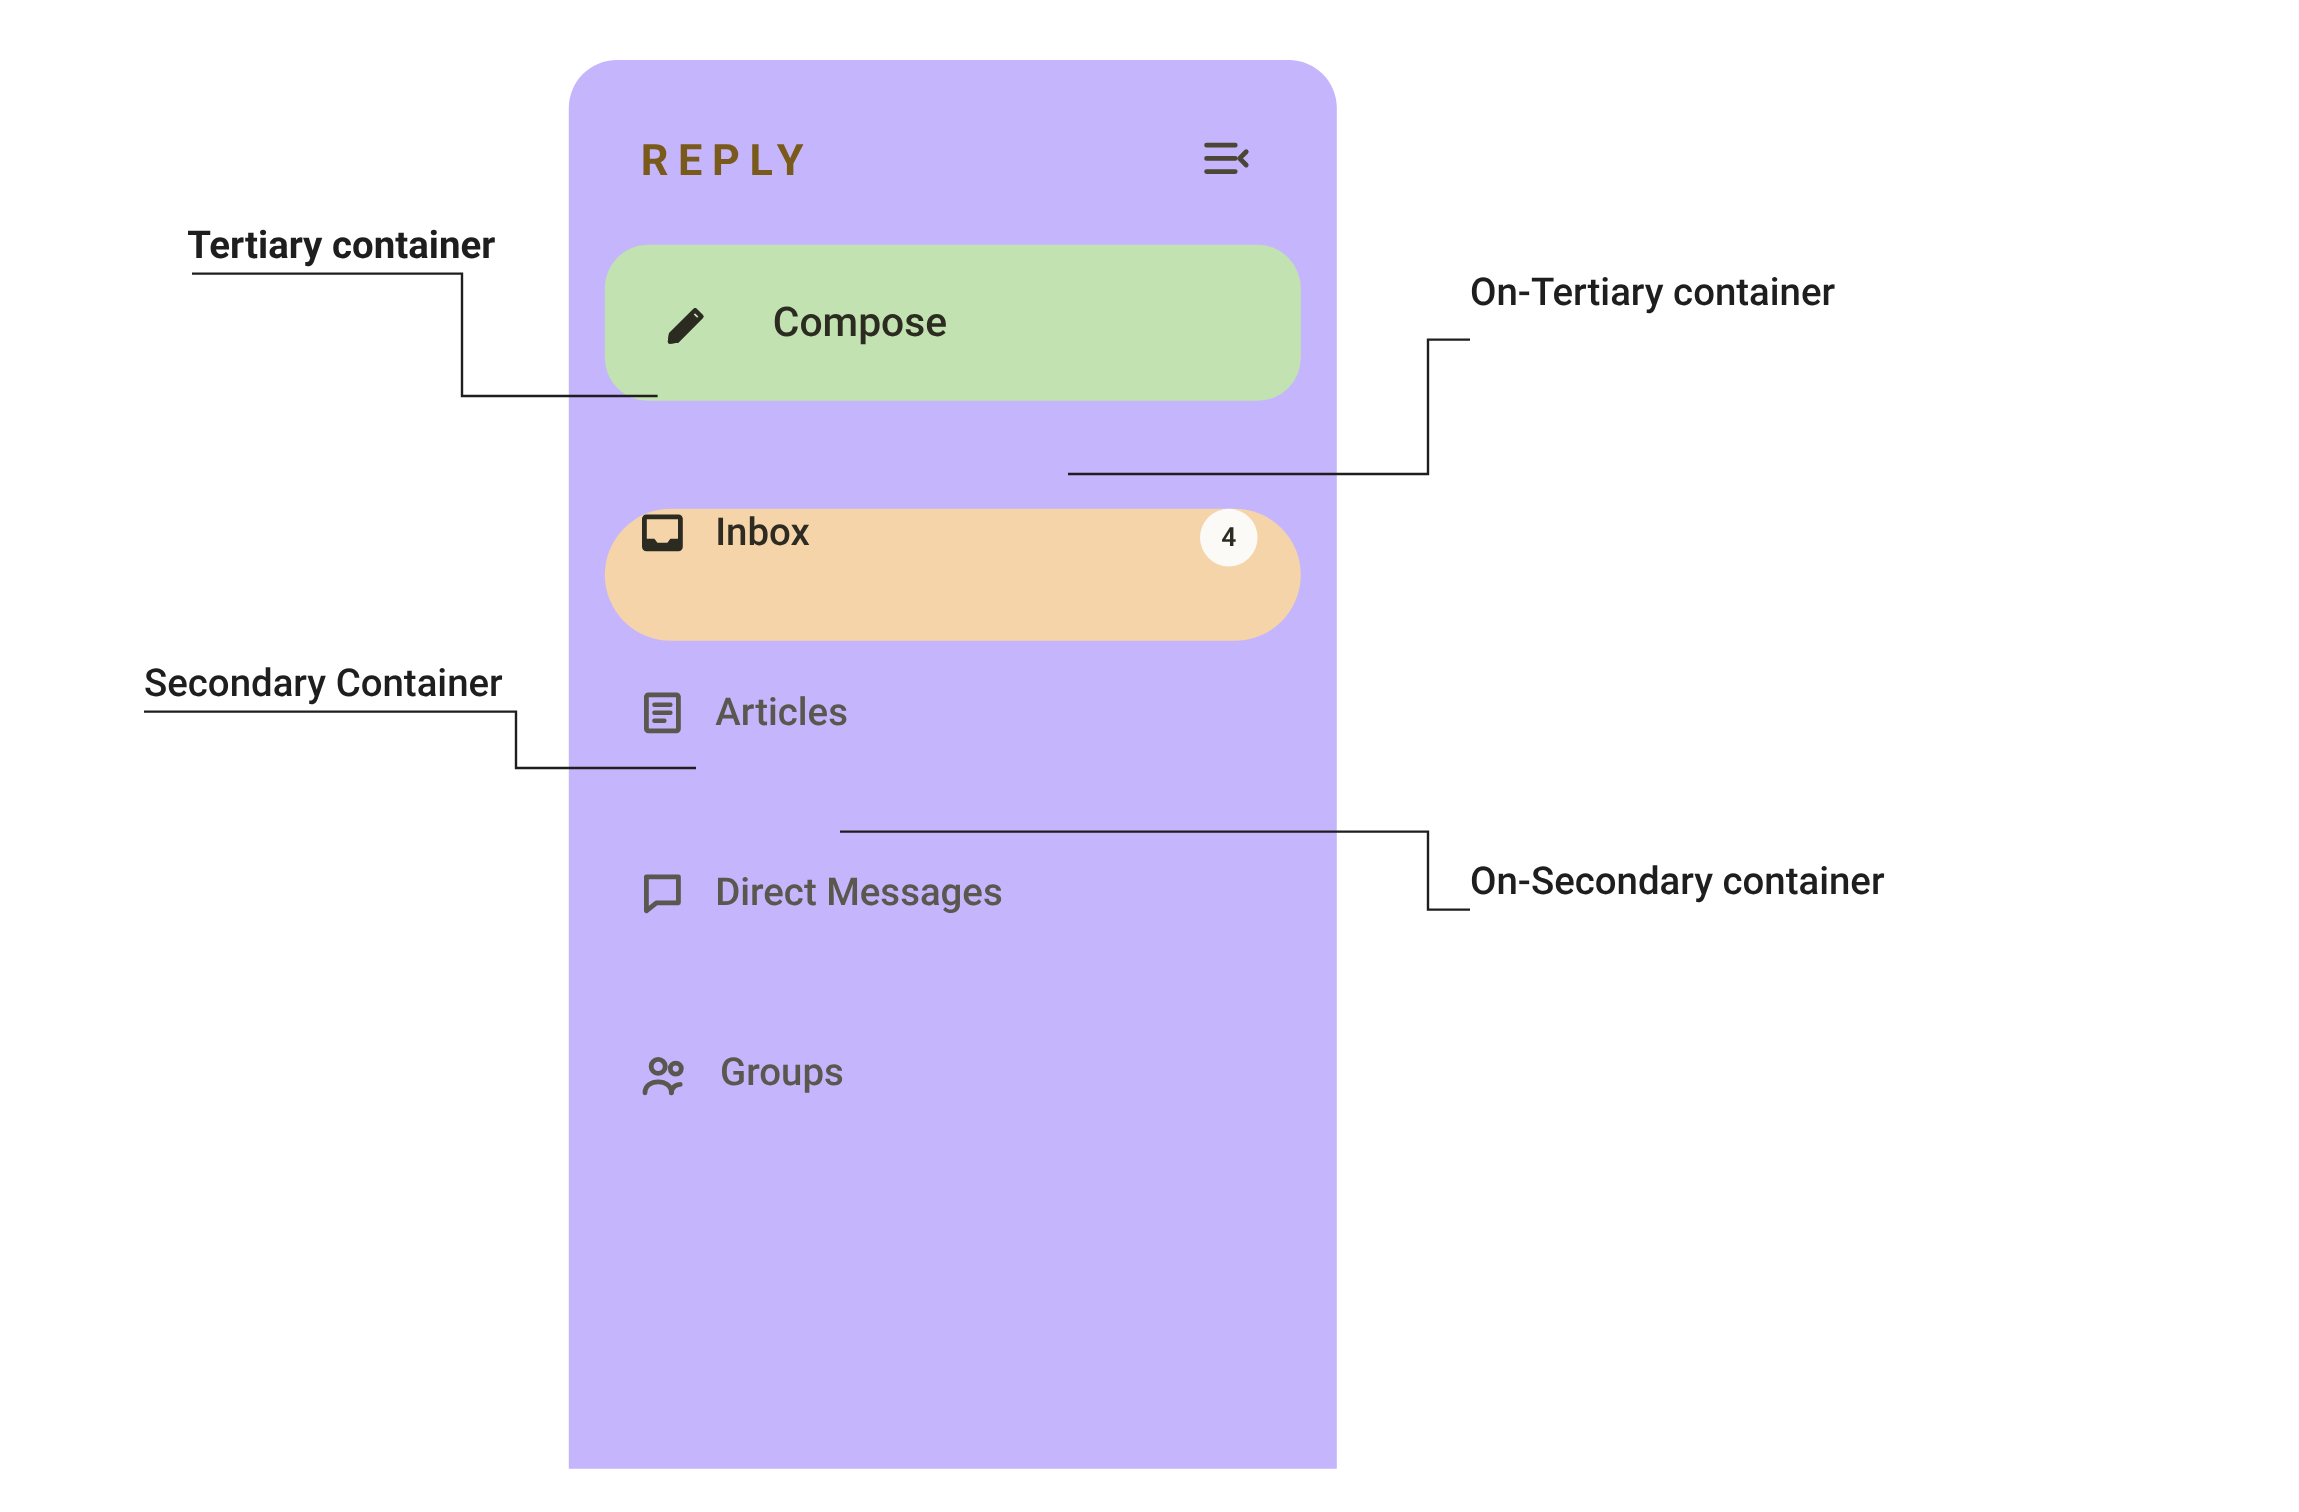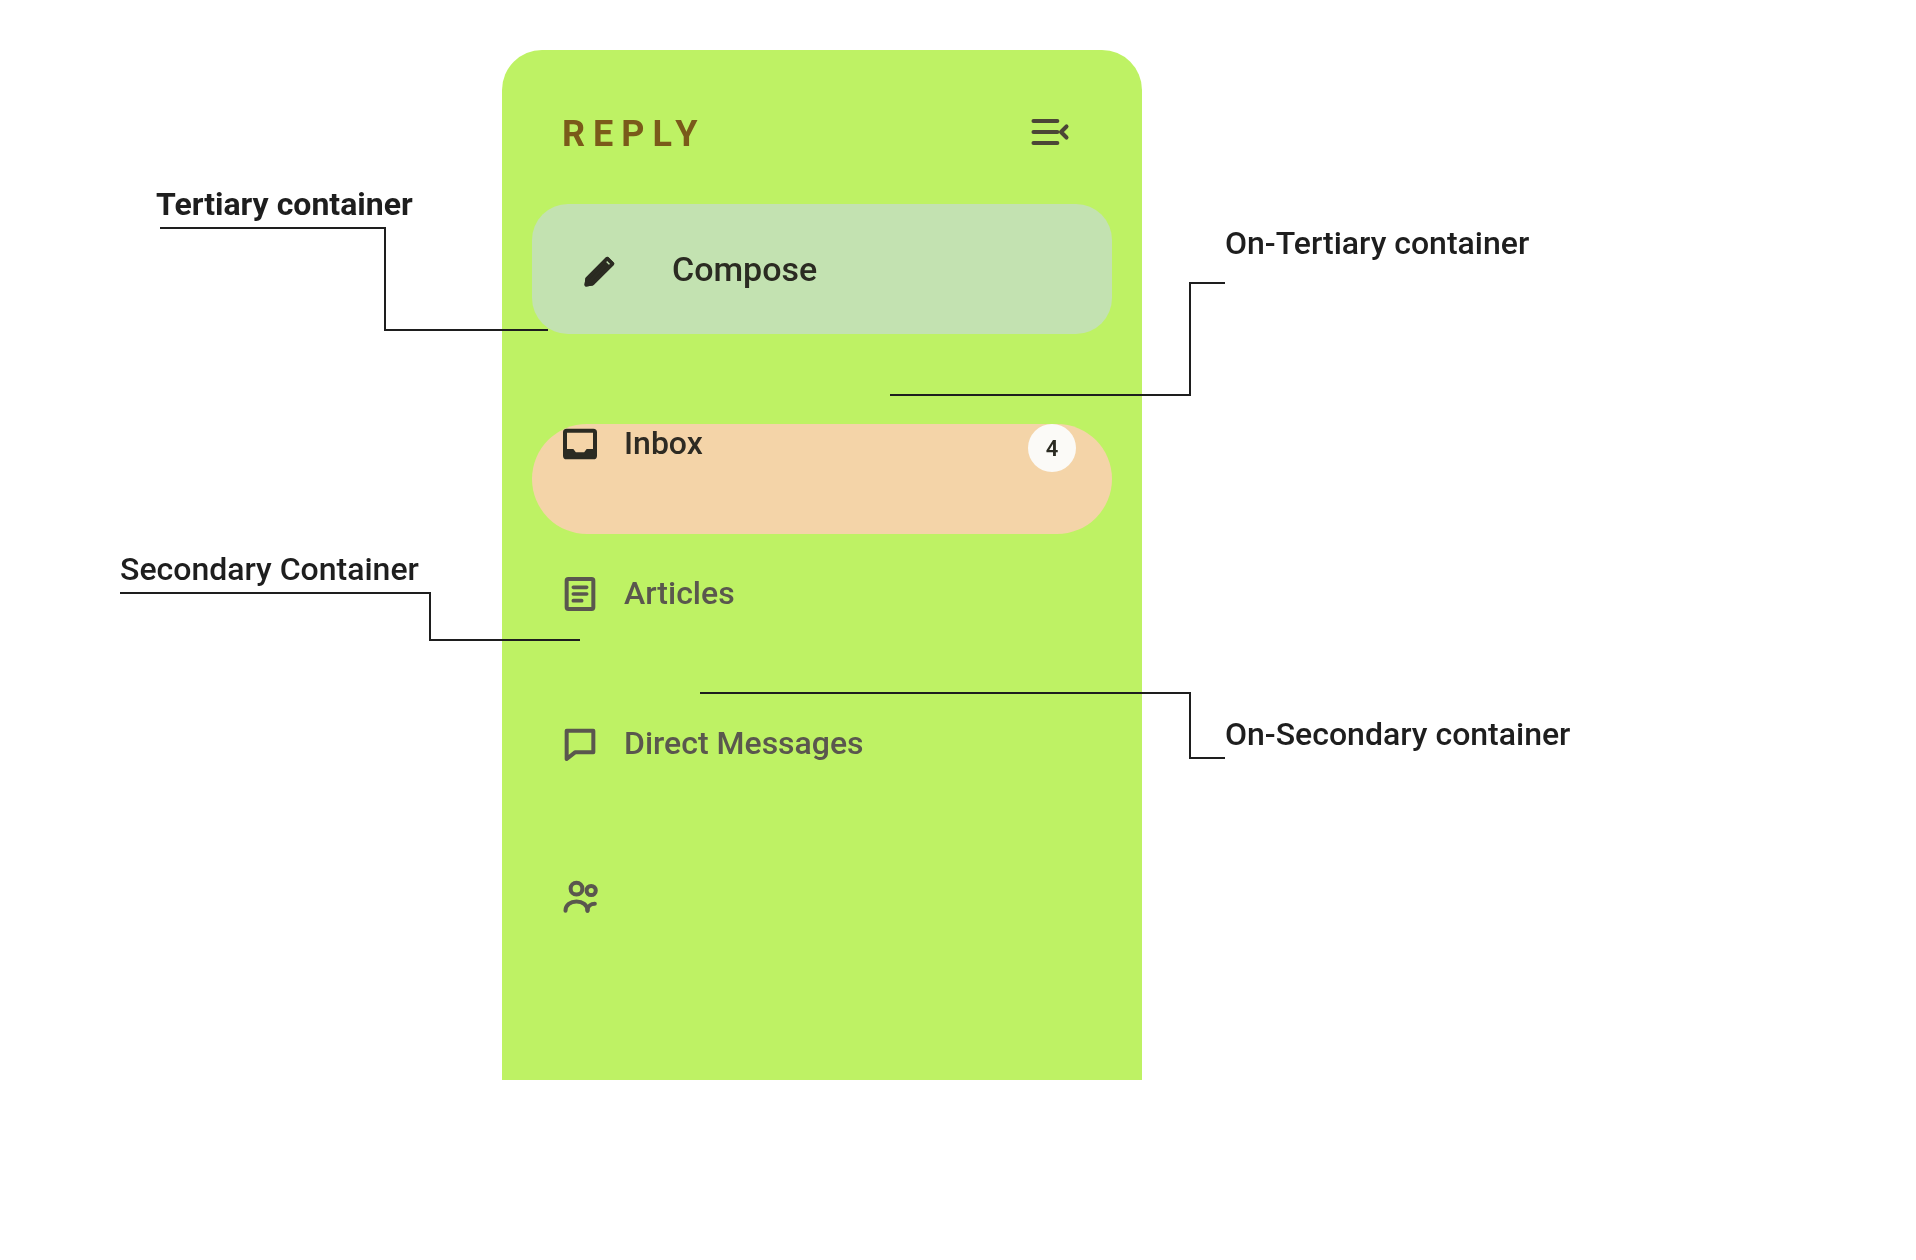--- a/index.html
+++ b/index.html
@@ -13,11 +13,11 @@
 
   .panel {
     position: absolute;
-    left: 502px;
+    left: 474px;
     top: 50px;
     width: 640px;
-    height: 1030px;
-    background: #bef264;
+    height: 1174px;
+    background: #c4b5fd;
     border-radius: 40px 40px 0 0;
   }
 

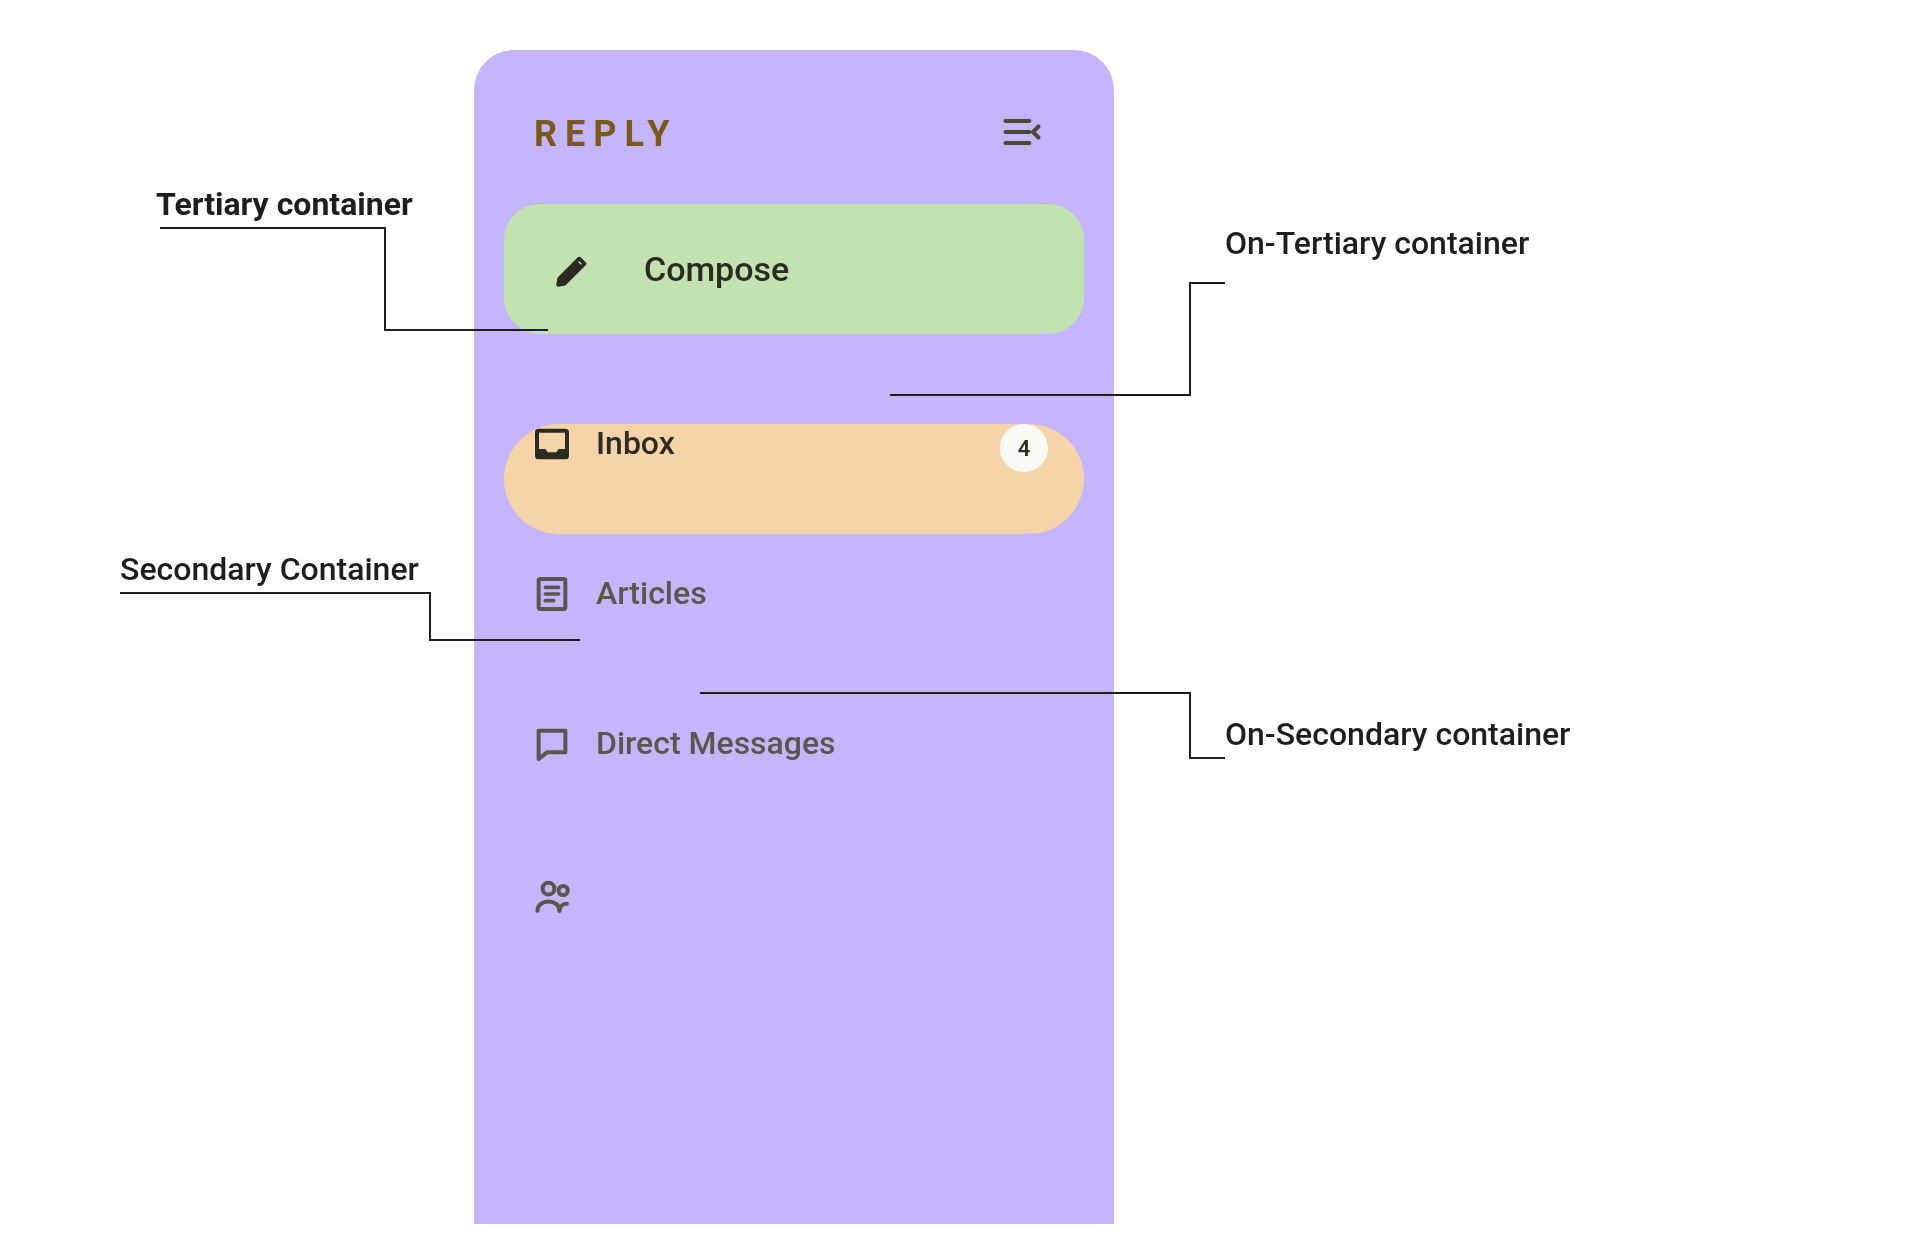--- a/index.html
+++ b/index.html
@@ -175,6 +175,7 @@
           <path d="M15 20c0-2.5 2-3.8 4-3.8" stroke="#5a574e" stroke-width="2.2" stroke-linecap="round"></path>
         </svg>
       </span>
+      <span class="nav-label">Groups</span>
     </div>
 
   </div>

